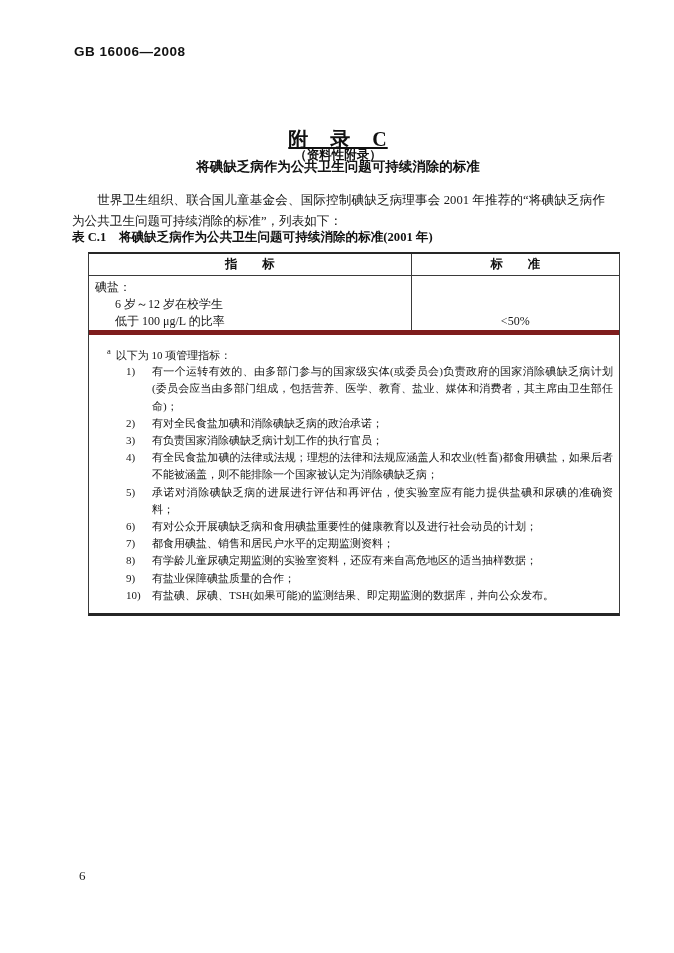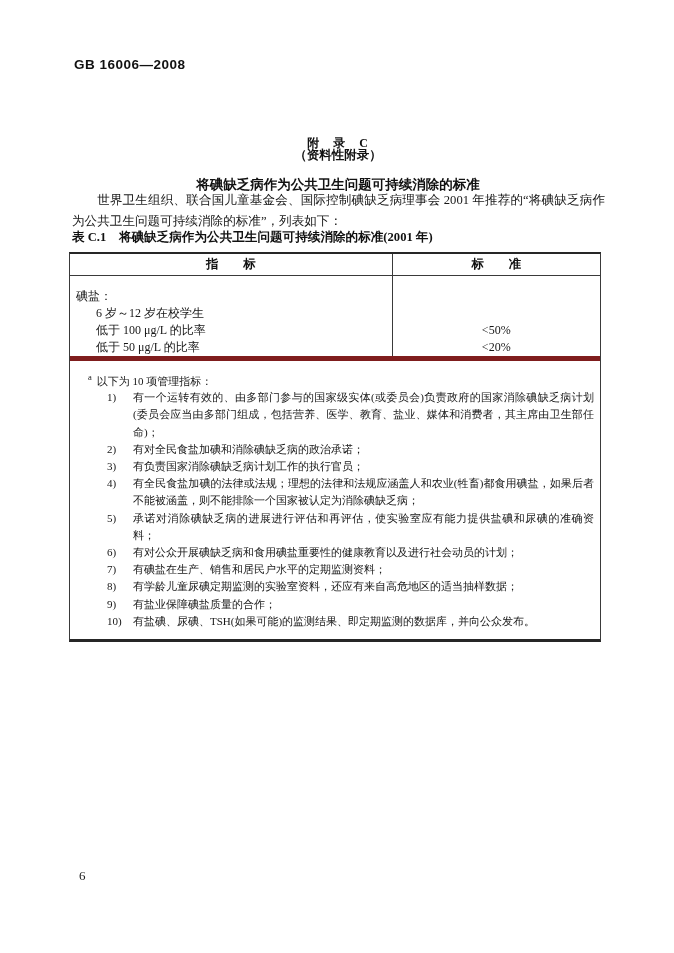--- a/index.html
+++ b/index.html
@@ -18,7 +18,7 @@
   .gb-header {
     position: absolute;
     left: 74px;
-    top: 57px;
+    top: 44px;
     font-family: "Liberation Sans", "DejaVu Sans", sans-serif;
     font-weight: bold;
     font-size: 13.5px;

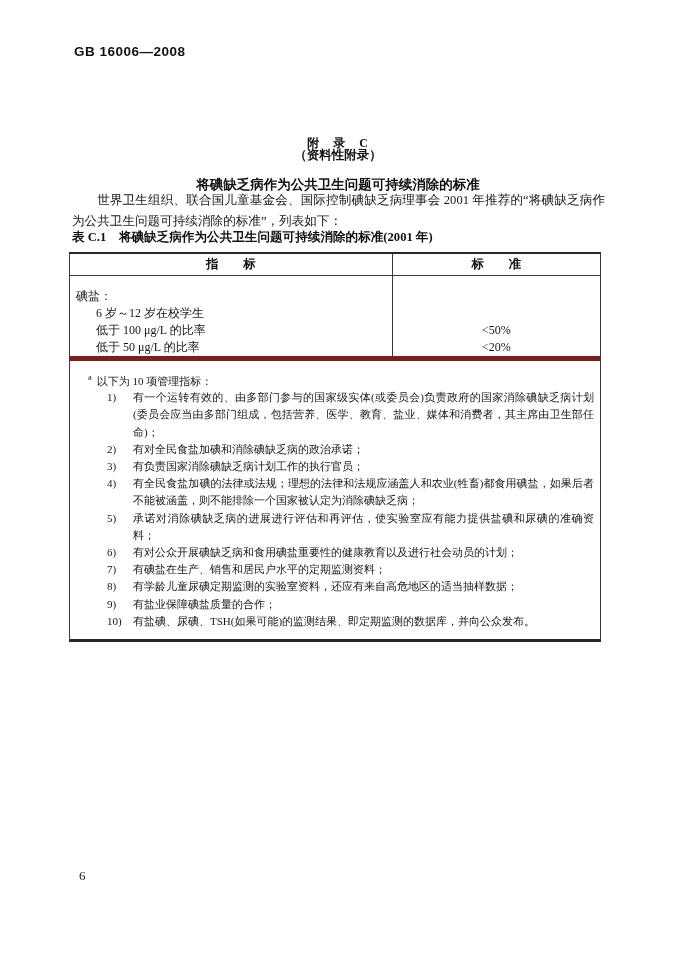--- a/index.html
+++ b/index.html
@@ -34,7 +34,7 @@
     font-weight: bold;
     color: #111;
   }
-  .title-appendix   { top: 135px; font-size: 12px; letter-spacing: 1px; }
+  .title-appendix   { top: 126px; font-size: 20px; letter-spacing: 1px; text-decoration: underline; }
   .title-informative{ top: 147px; font-size: 12.5px; }
   .title-main       { top: 176px; font-size: 13.5px; }
 

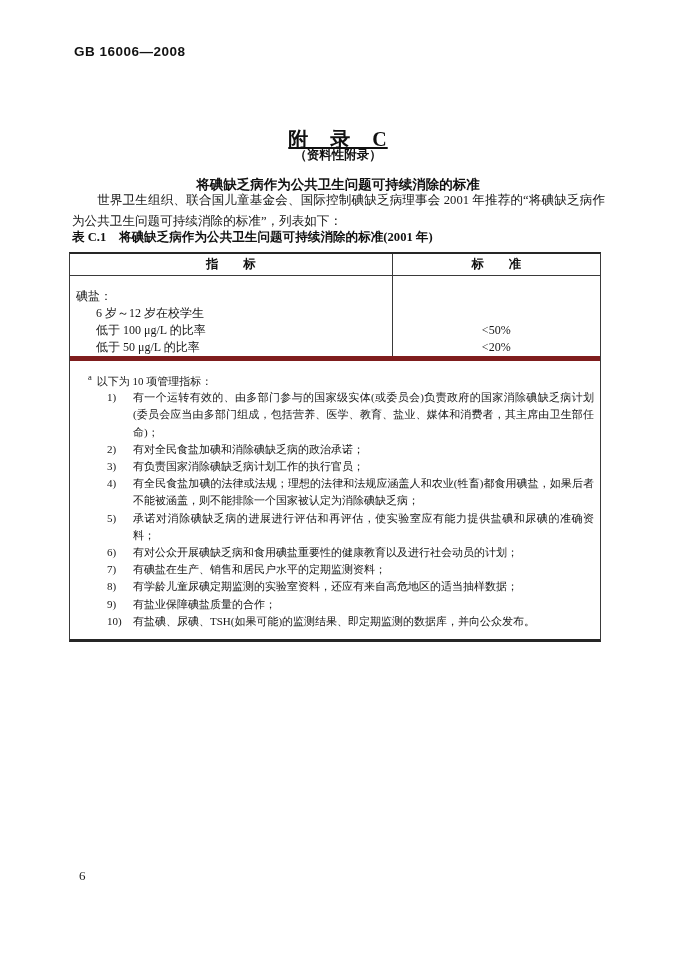--- a/index.html
+++ b/index.html
@@ -36,7 +36,7 @@
   }
   .title-appendix   { top: 126px; font-size: 20px; letter-spacing: 1px; text-decoration: underline; }
   .title-informative{ top: 147px; font-size: 12.5px; }
-  .title-main       { top: 176px; font-size: 13.5px; }
+  .title-main       { top: 158px; font-size: 13.5px; }
 
   .intro-para {
     position: absolute;

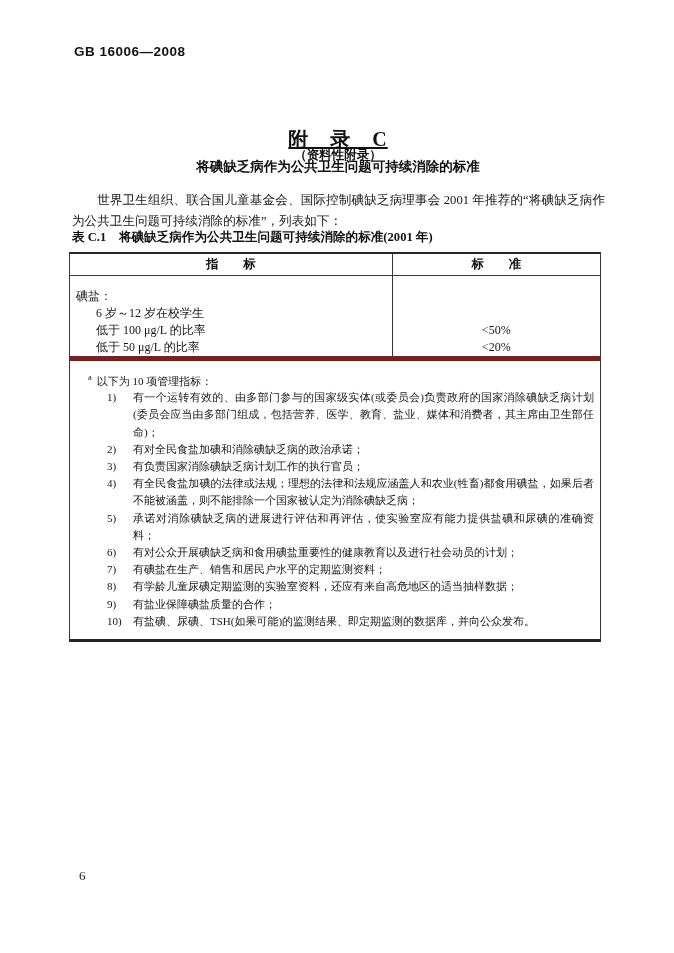--- a/index.html
+++ b/index.html
@@ -63,7 +63,7 @@
 
   .std-table-wrap {
     position: absolute;
-    left: 69px;
+    left: 88px;
     top: 252px;
     width: 532px;
     border-top: 2px solid #262626;

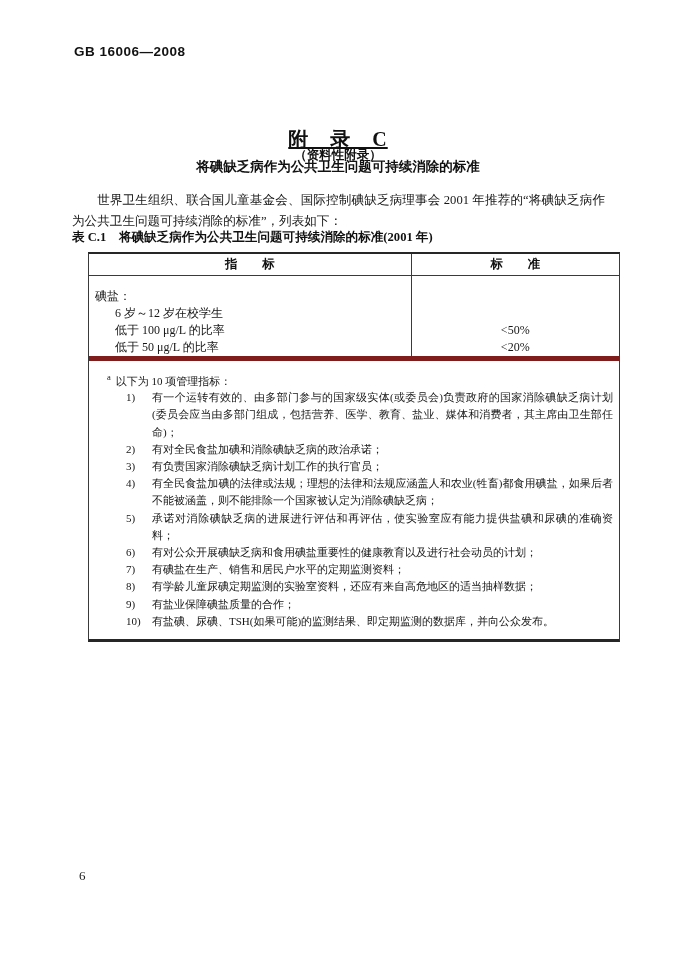--- a/index.html
+++ b/index.html
@@ -101,7 +101,7 @@
   .std-table td.cell-ind { border-right: 1px solid #3a3a3a; padding-left: 6px; }
   .std-table td.cell-ind.indent { padding-left: 26px; }
   .std-table td.cell-std { text-align: center; }
-  .std-table tr.first-row td { padding-top: 12px; height: 20px; }
+  .std-table tr.first-row td { padding-top: 3px; height: 20px; }
   sup.fn-sup { font-size: 8px; vertical-align: super; line-height: 0; }
 
   .std-table td.cell-footnote {

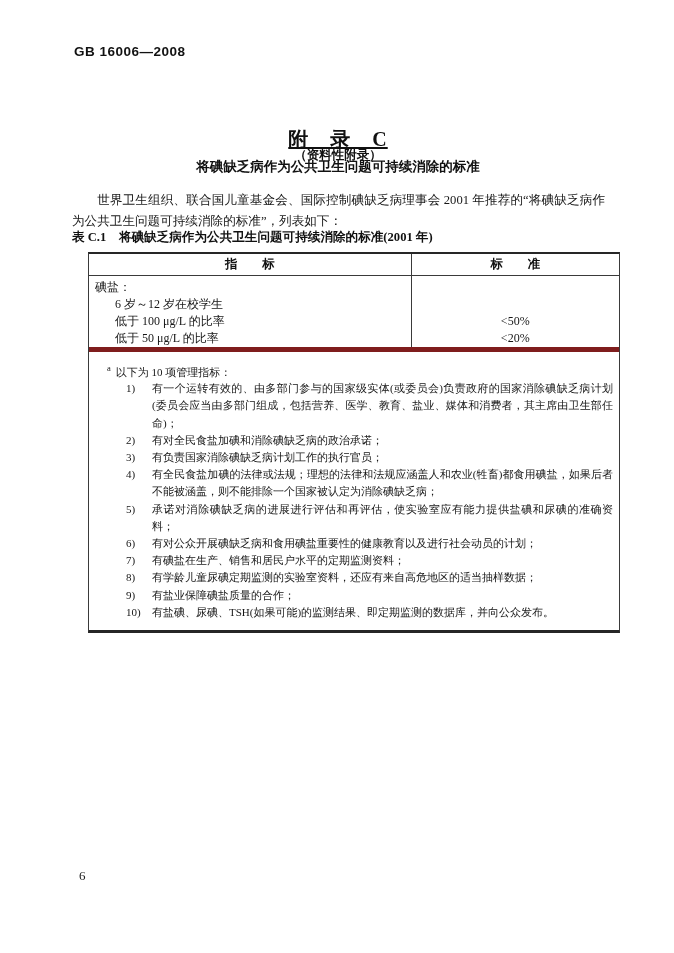--- a/index.html
+++ b/index.html
@@ -180,10 +180,6 @@
             <td class="cell-ind indent"><span>低于 100 μg/L 的比率</span></td>
             <td class="cell-std">&lt;50%</td>
           </tr>
-          <tr>
-            <td class="cell-ind indent"><span>低于 50 μg/L 的比率</span></td>
-            <td class="cell-std">&lt;20%</td>
-          </tr>
         </tbody>
       <tbody>
         <tr>

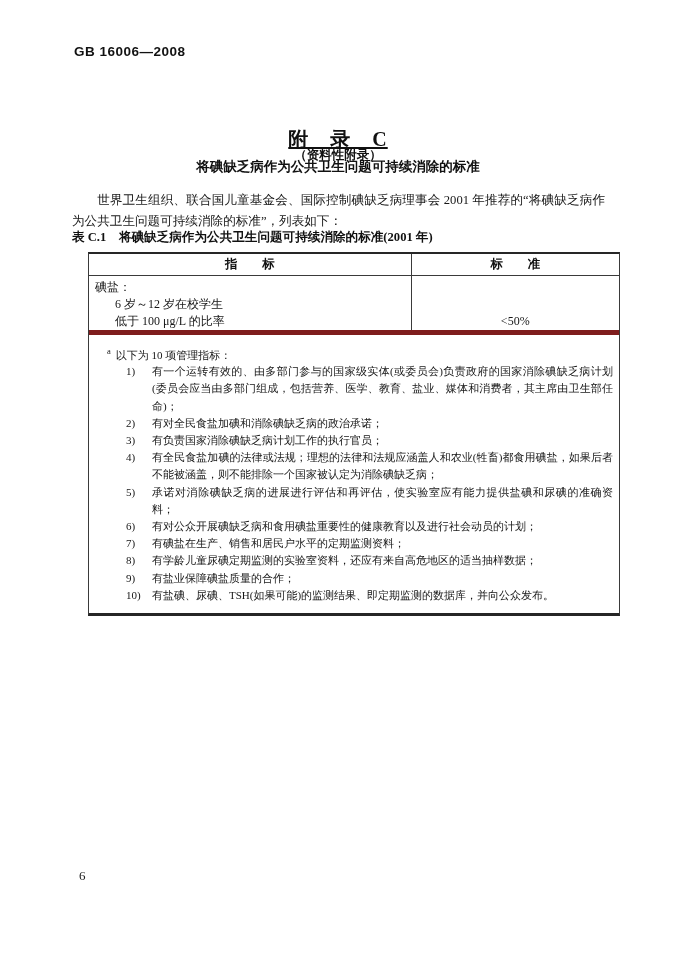--- a/index.html
+++ b/index.html
@@ -212,7 +212,7 @@
                 </div>
                 <div class="fn-item">
                   <span class="fn-num">7)</span>
-                  <span class="fn-text">有碘盐在生产、销售和居民户水平的定期监测资料；</span>
+                  <span class="fn-text">都食用碘盐、销售和居民户水平的定期监测资料；</span>
                 </div>
                 <div class="fn-item">
                   <span class="fn-num">8)</span>

